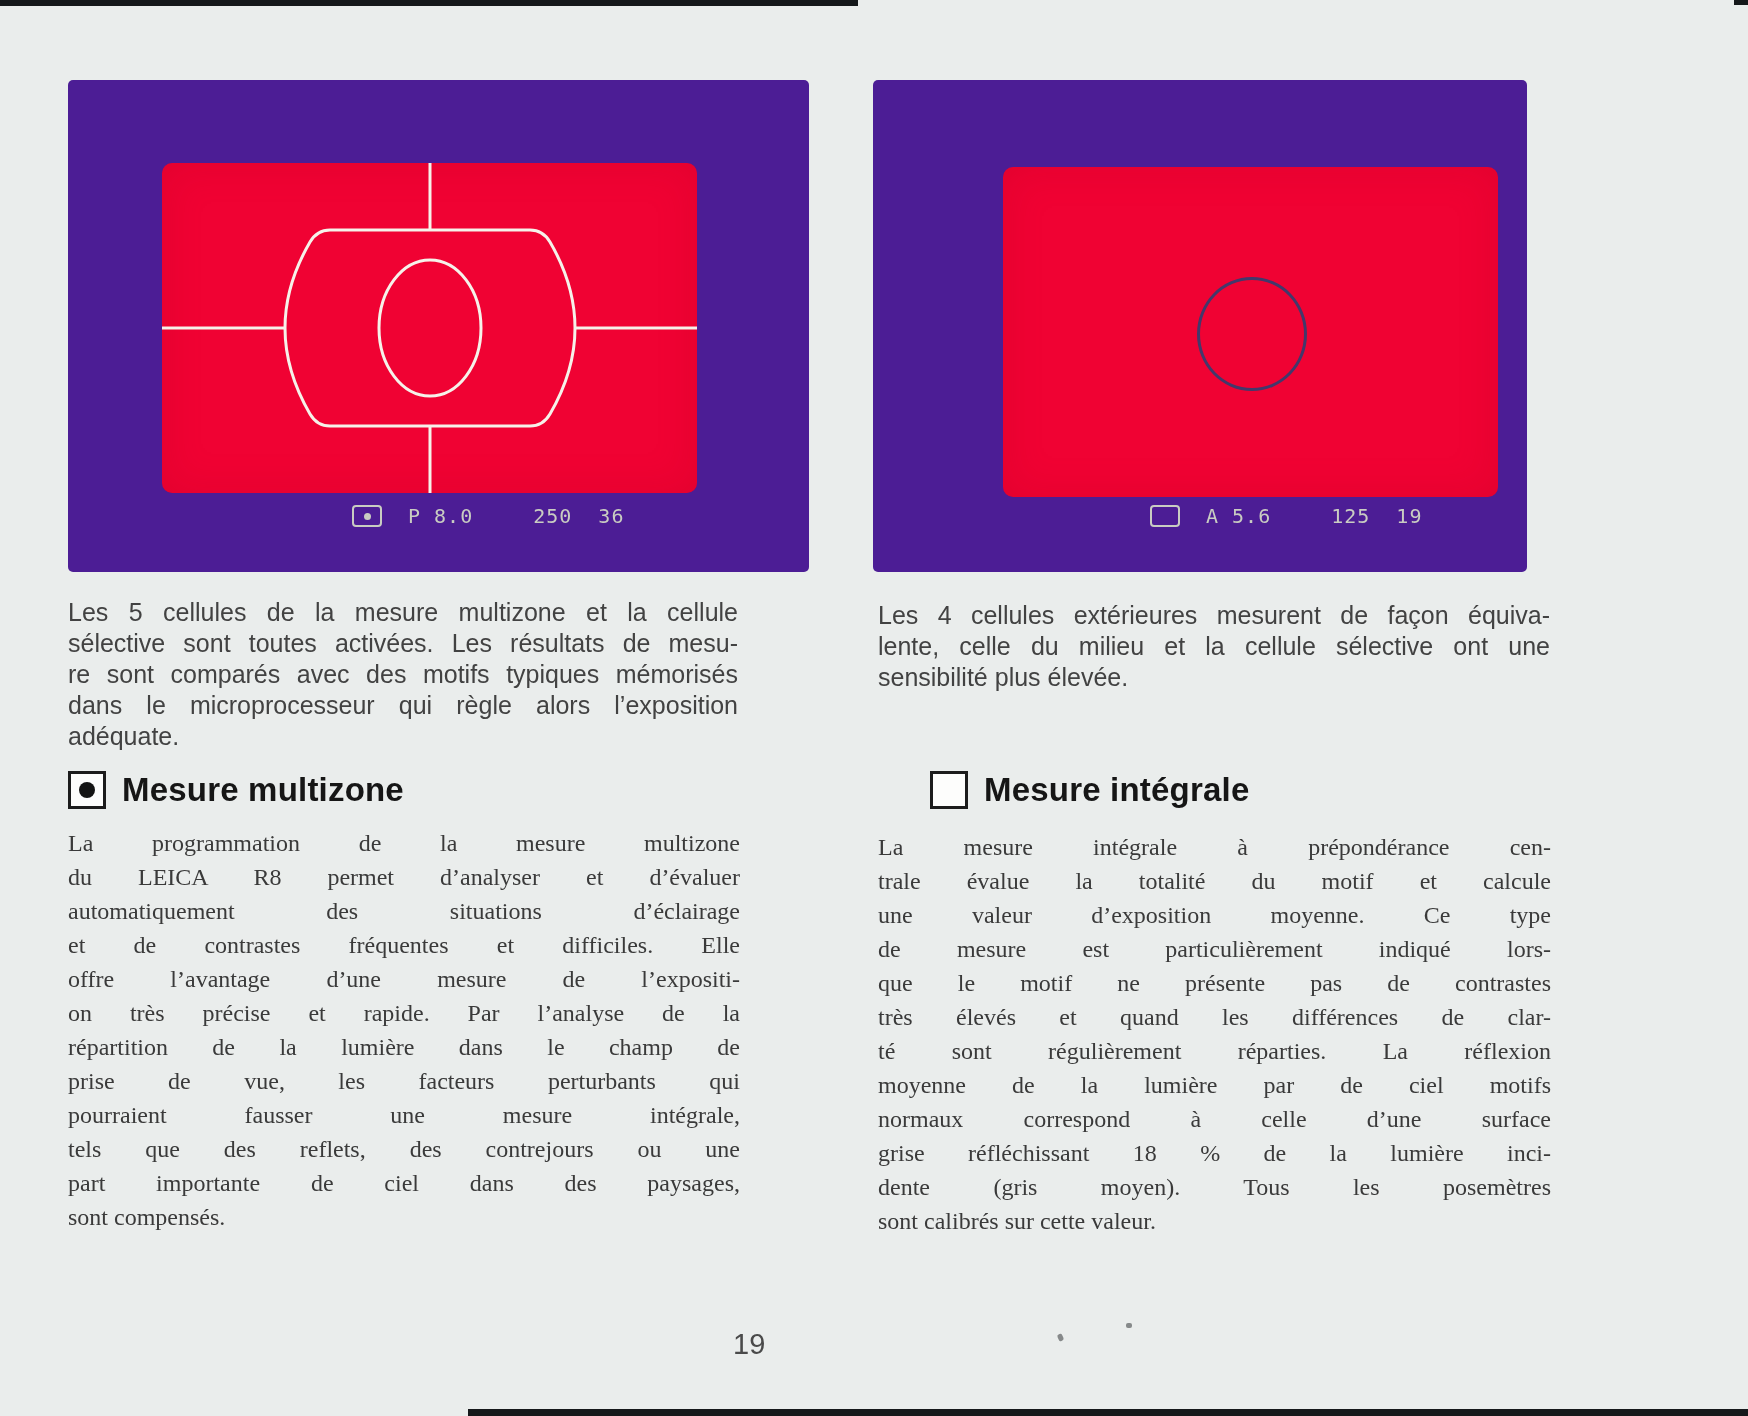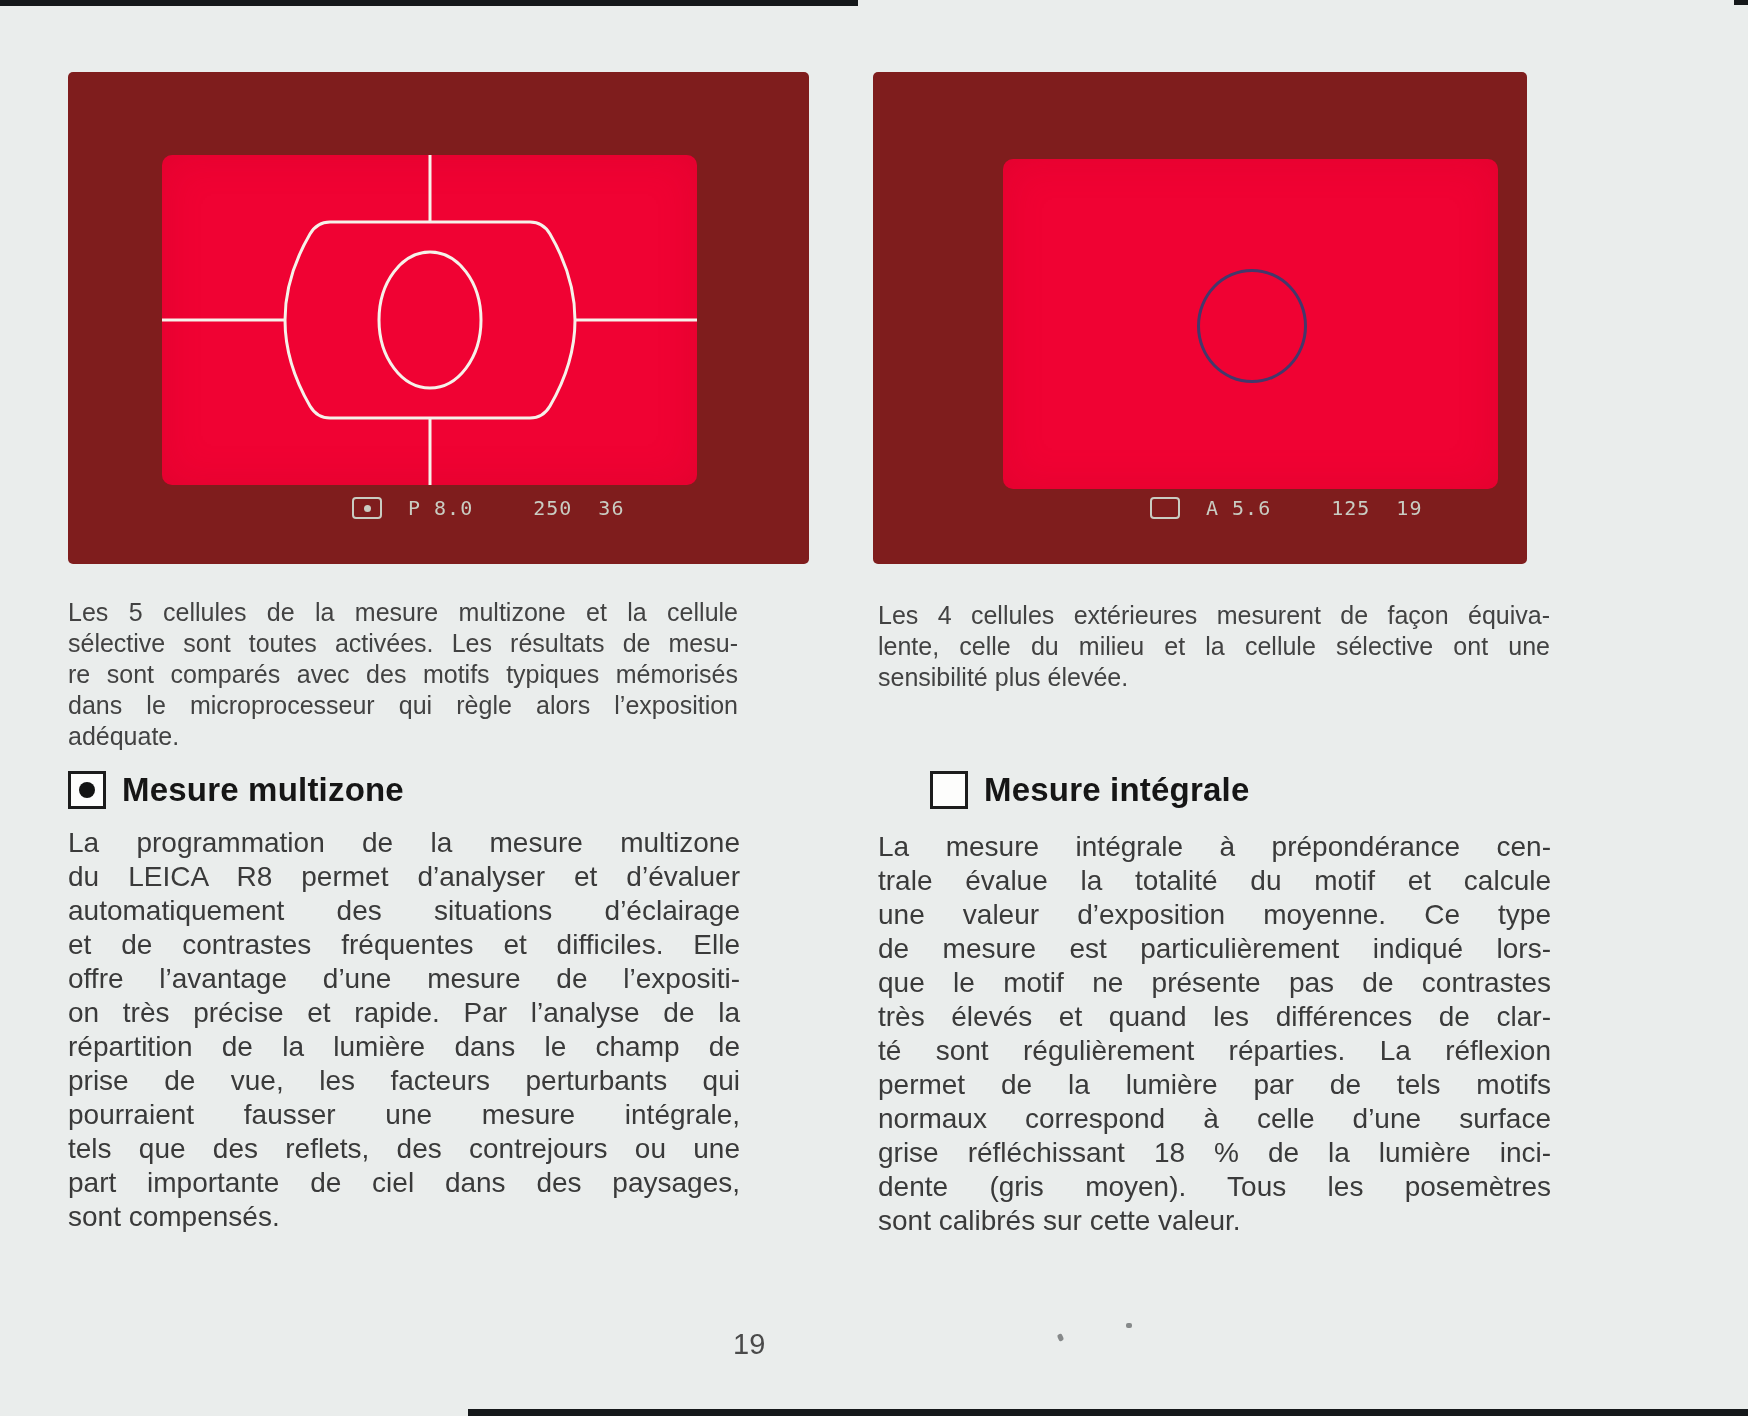--- a/index.html
+++ b/index.html
@@ -22,9 +22,9 @@
 
   
   .panel{
-    position:absolute;top:72px;height:492px;
+    position:absolute;top:80px;height:492px;
     background:radial-gradient(circle at 50% 45%, #25二d2f 0%, #212a2c 60%, #1c2325 100%);
-    background-color:#7f1d1d;border-radius:5px;
+    background-color:#4c1d95;border-radius:5px;
   }
   .panel-left{left:68px;width:741px;}
   .panel-right{left:873px;width:654px;}

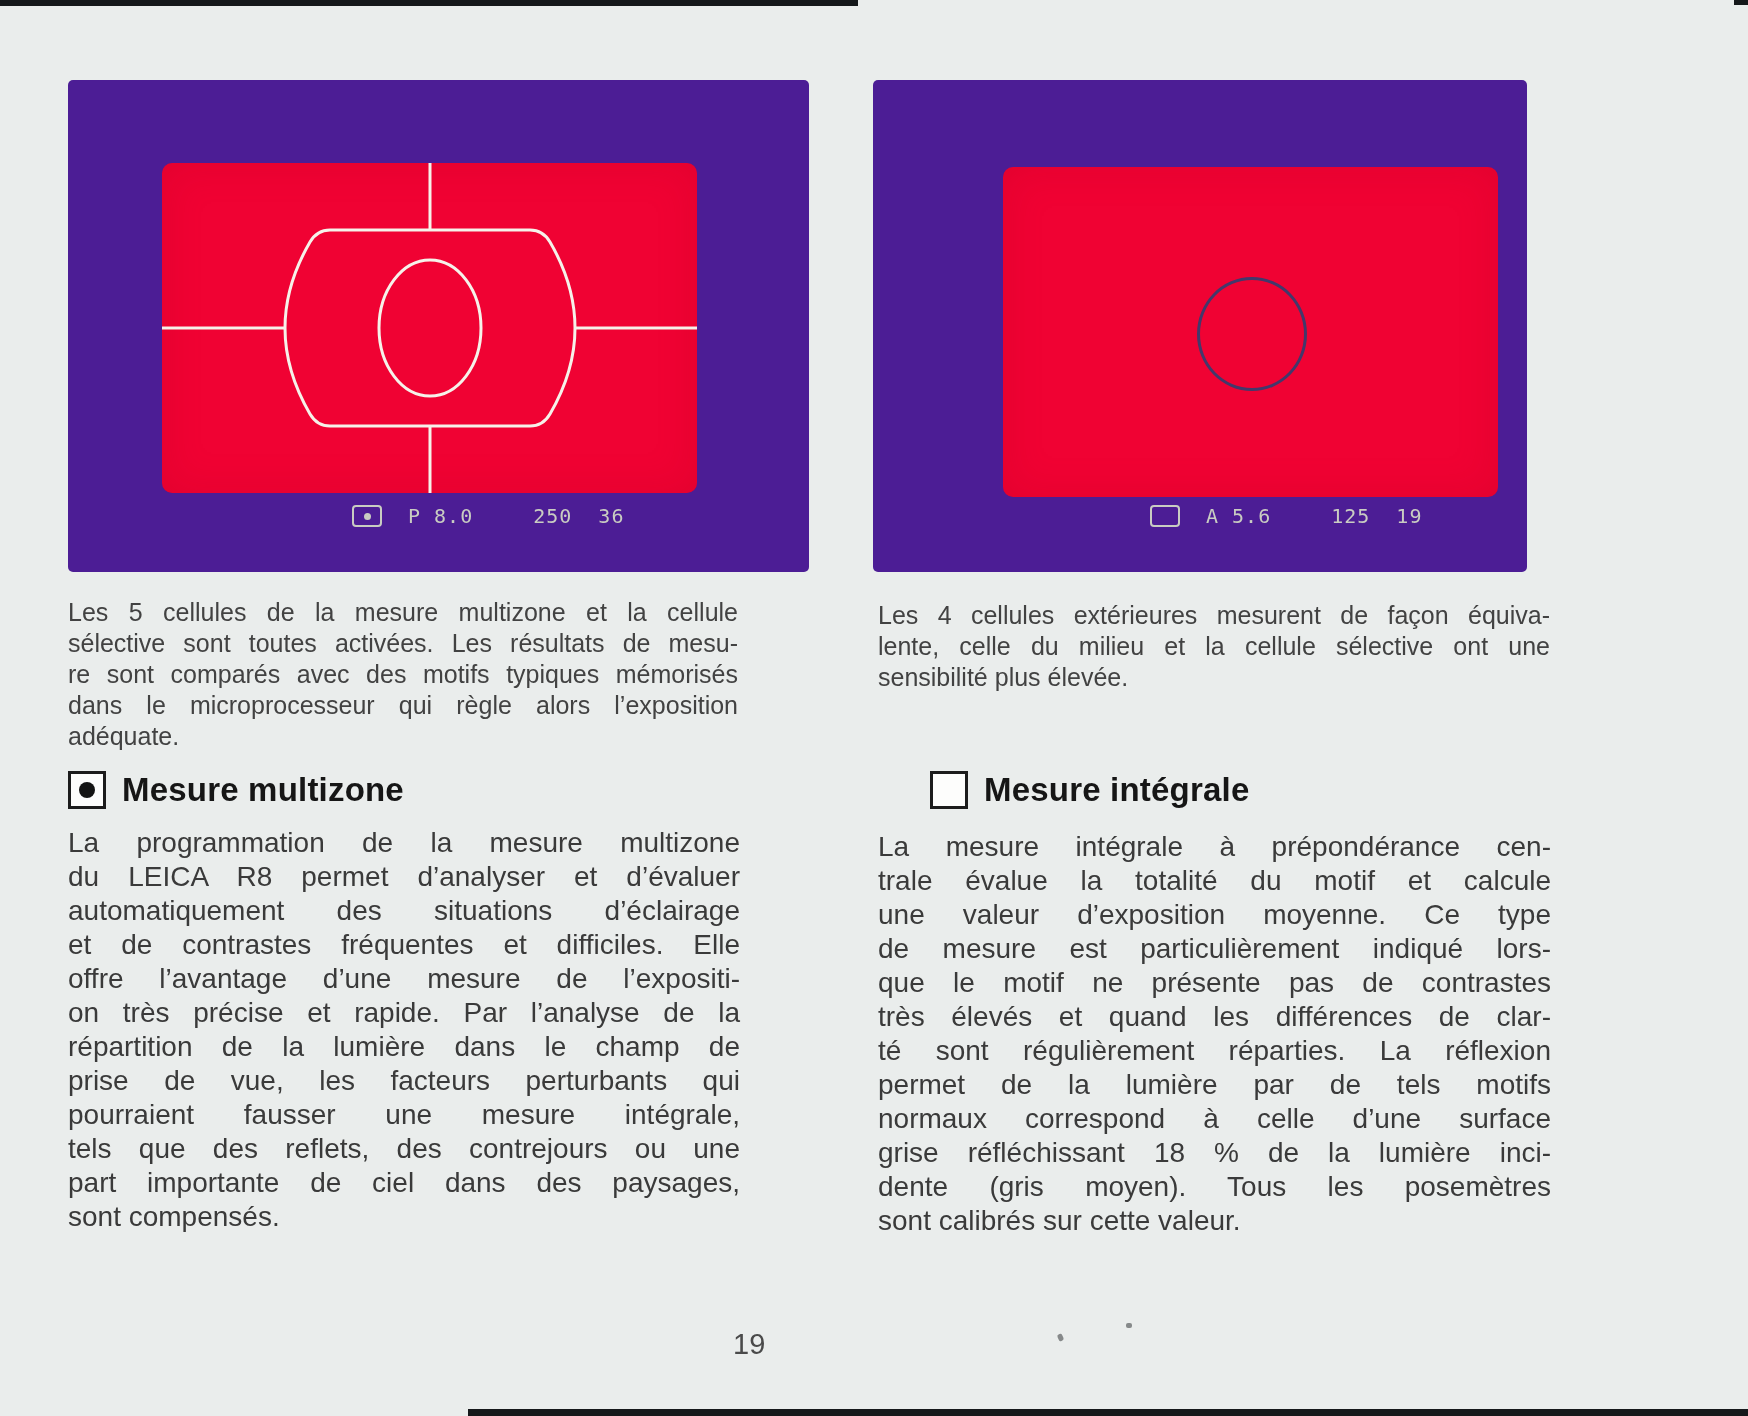--- a/index.html
+++ b/index.html
@@ -83,7 +83,7 @@
   .h-text{margin-left:16px;font-size:33px;font-weight:bold;color:#161616;letter-spacing:.2px;}
 
   
-  .bodycol{position:absolute;color:#3a3a3a;font-size:28px;line-height:34px;}
+  .bodycol{position:absolute;color:#3a3a3a;font-size:24px;line-height:34px;font-family:Liberation Serif, serif;}
   .body-left{left:68px;top:826px;width:672px;}
   .body-right{left:878px;top:830px;width:673px;}
 

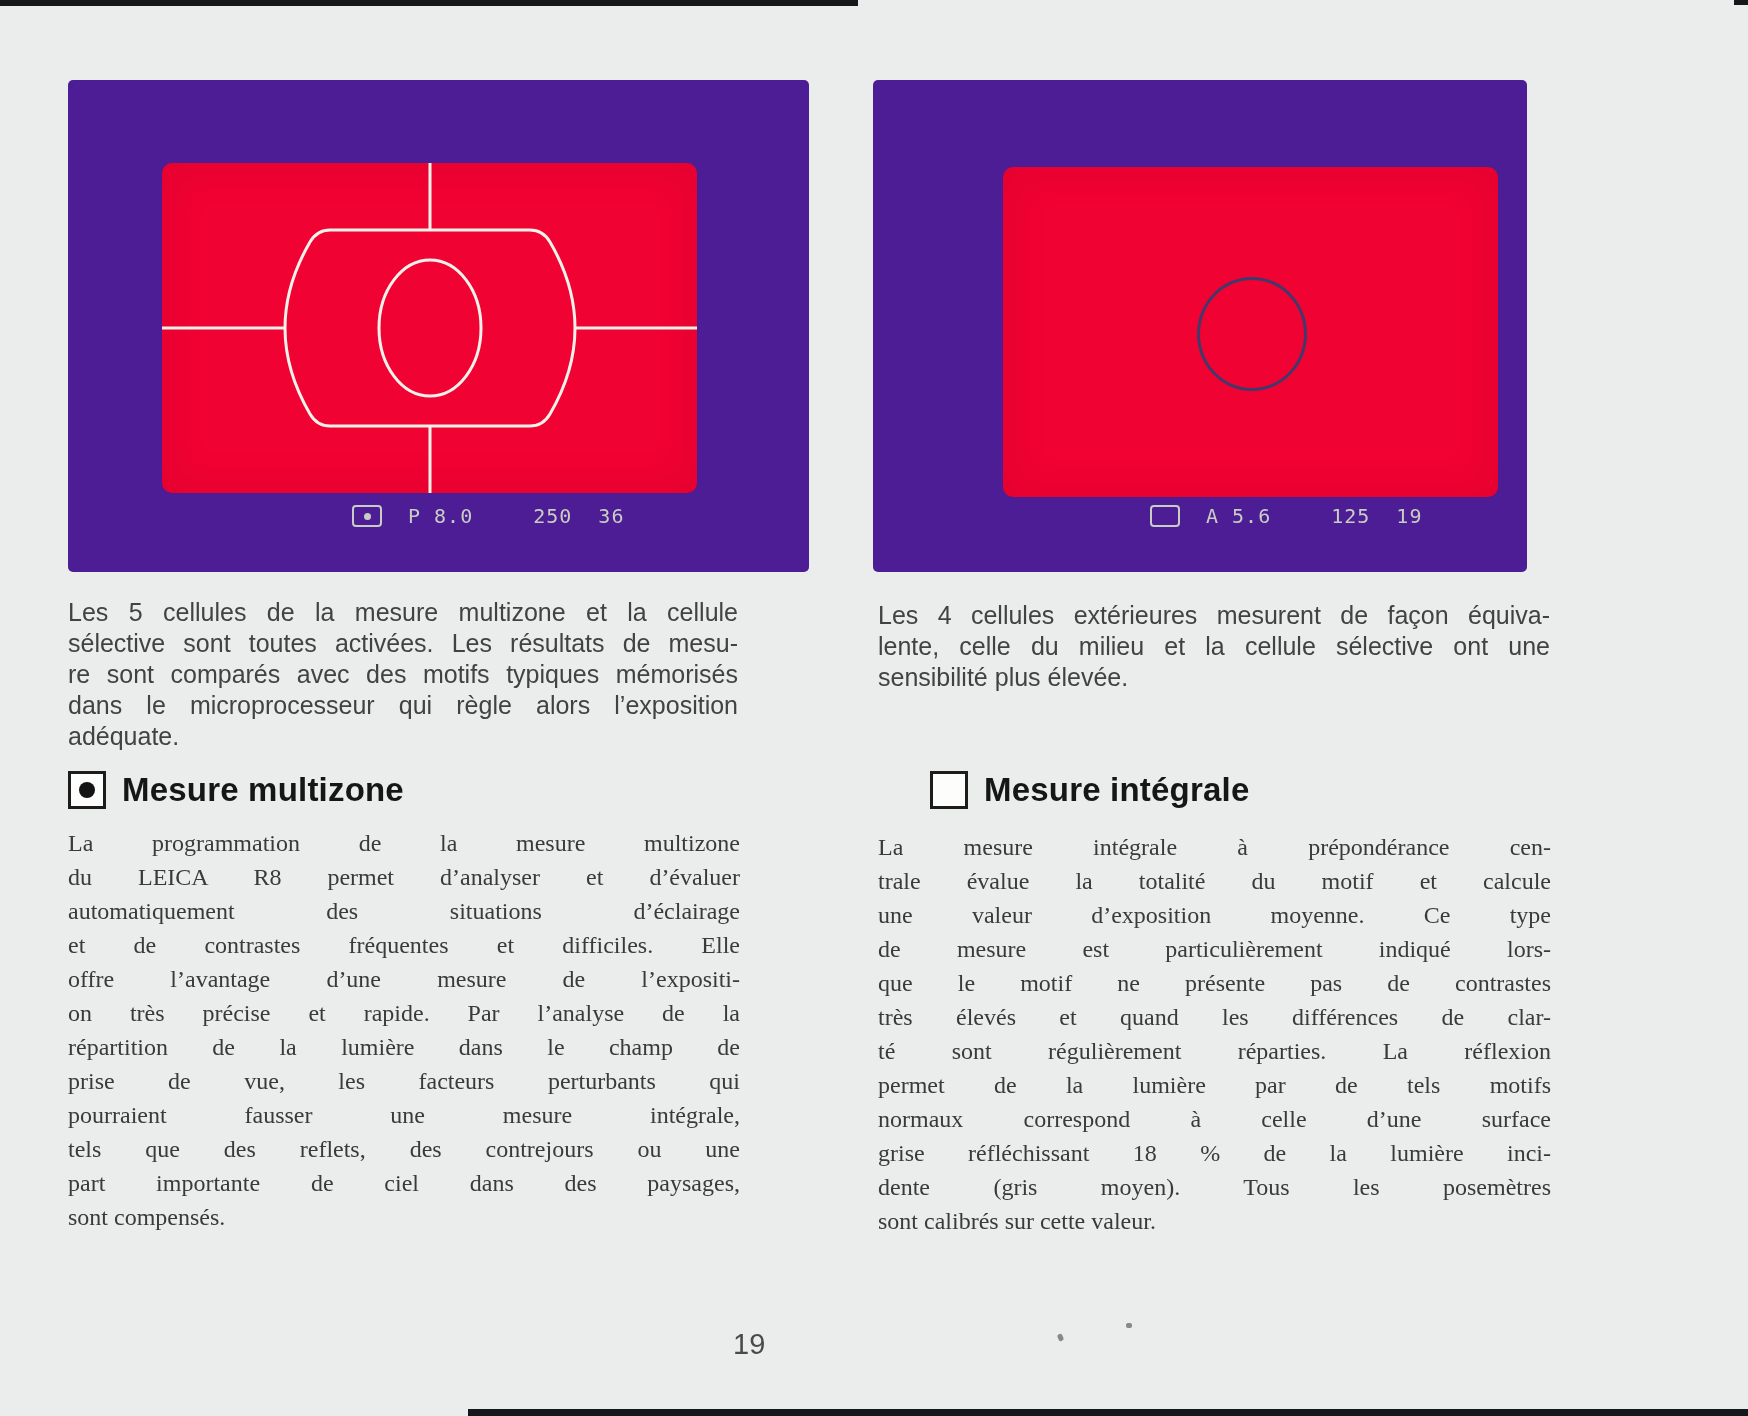--- a/index.html
+++ b/index.html
@@ -182,7 +182,7 @@
       <div class="tline">que le motif ne présente pas de contrastes</div>
       <div class="tline">très élevés et quand les différences de clar-</div>
       <div class="tline">té sont régulièrement réparties. La réflexion</div>
-      <div class="tline">permet de la lumière par de tels motifs</div>
+      <div class="tline">moyenne de la lumière par de ciel motifs</div>
       <div class="tline">normaux correspond à celle d’une surface</div>
       <div class="tline">grise réfléchissant 18 % de la lumière inci-</div>
       <div class="tline">dente (gris moyen). Tous les posemètres</div>

